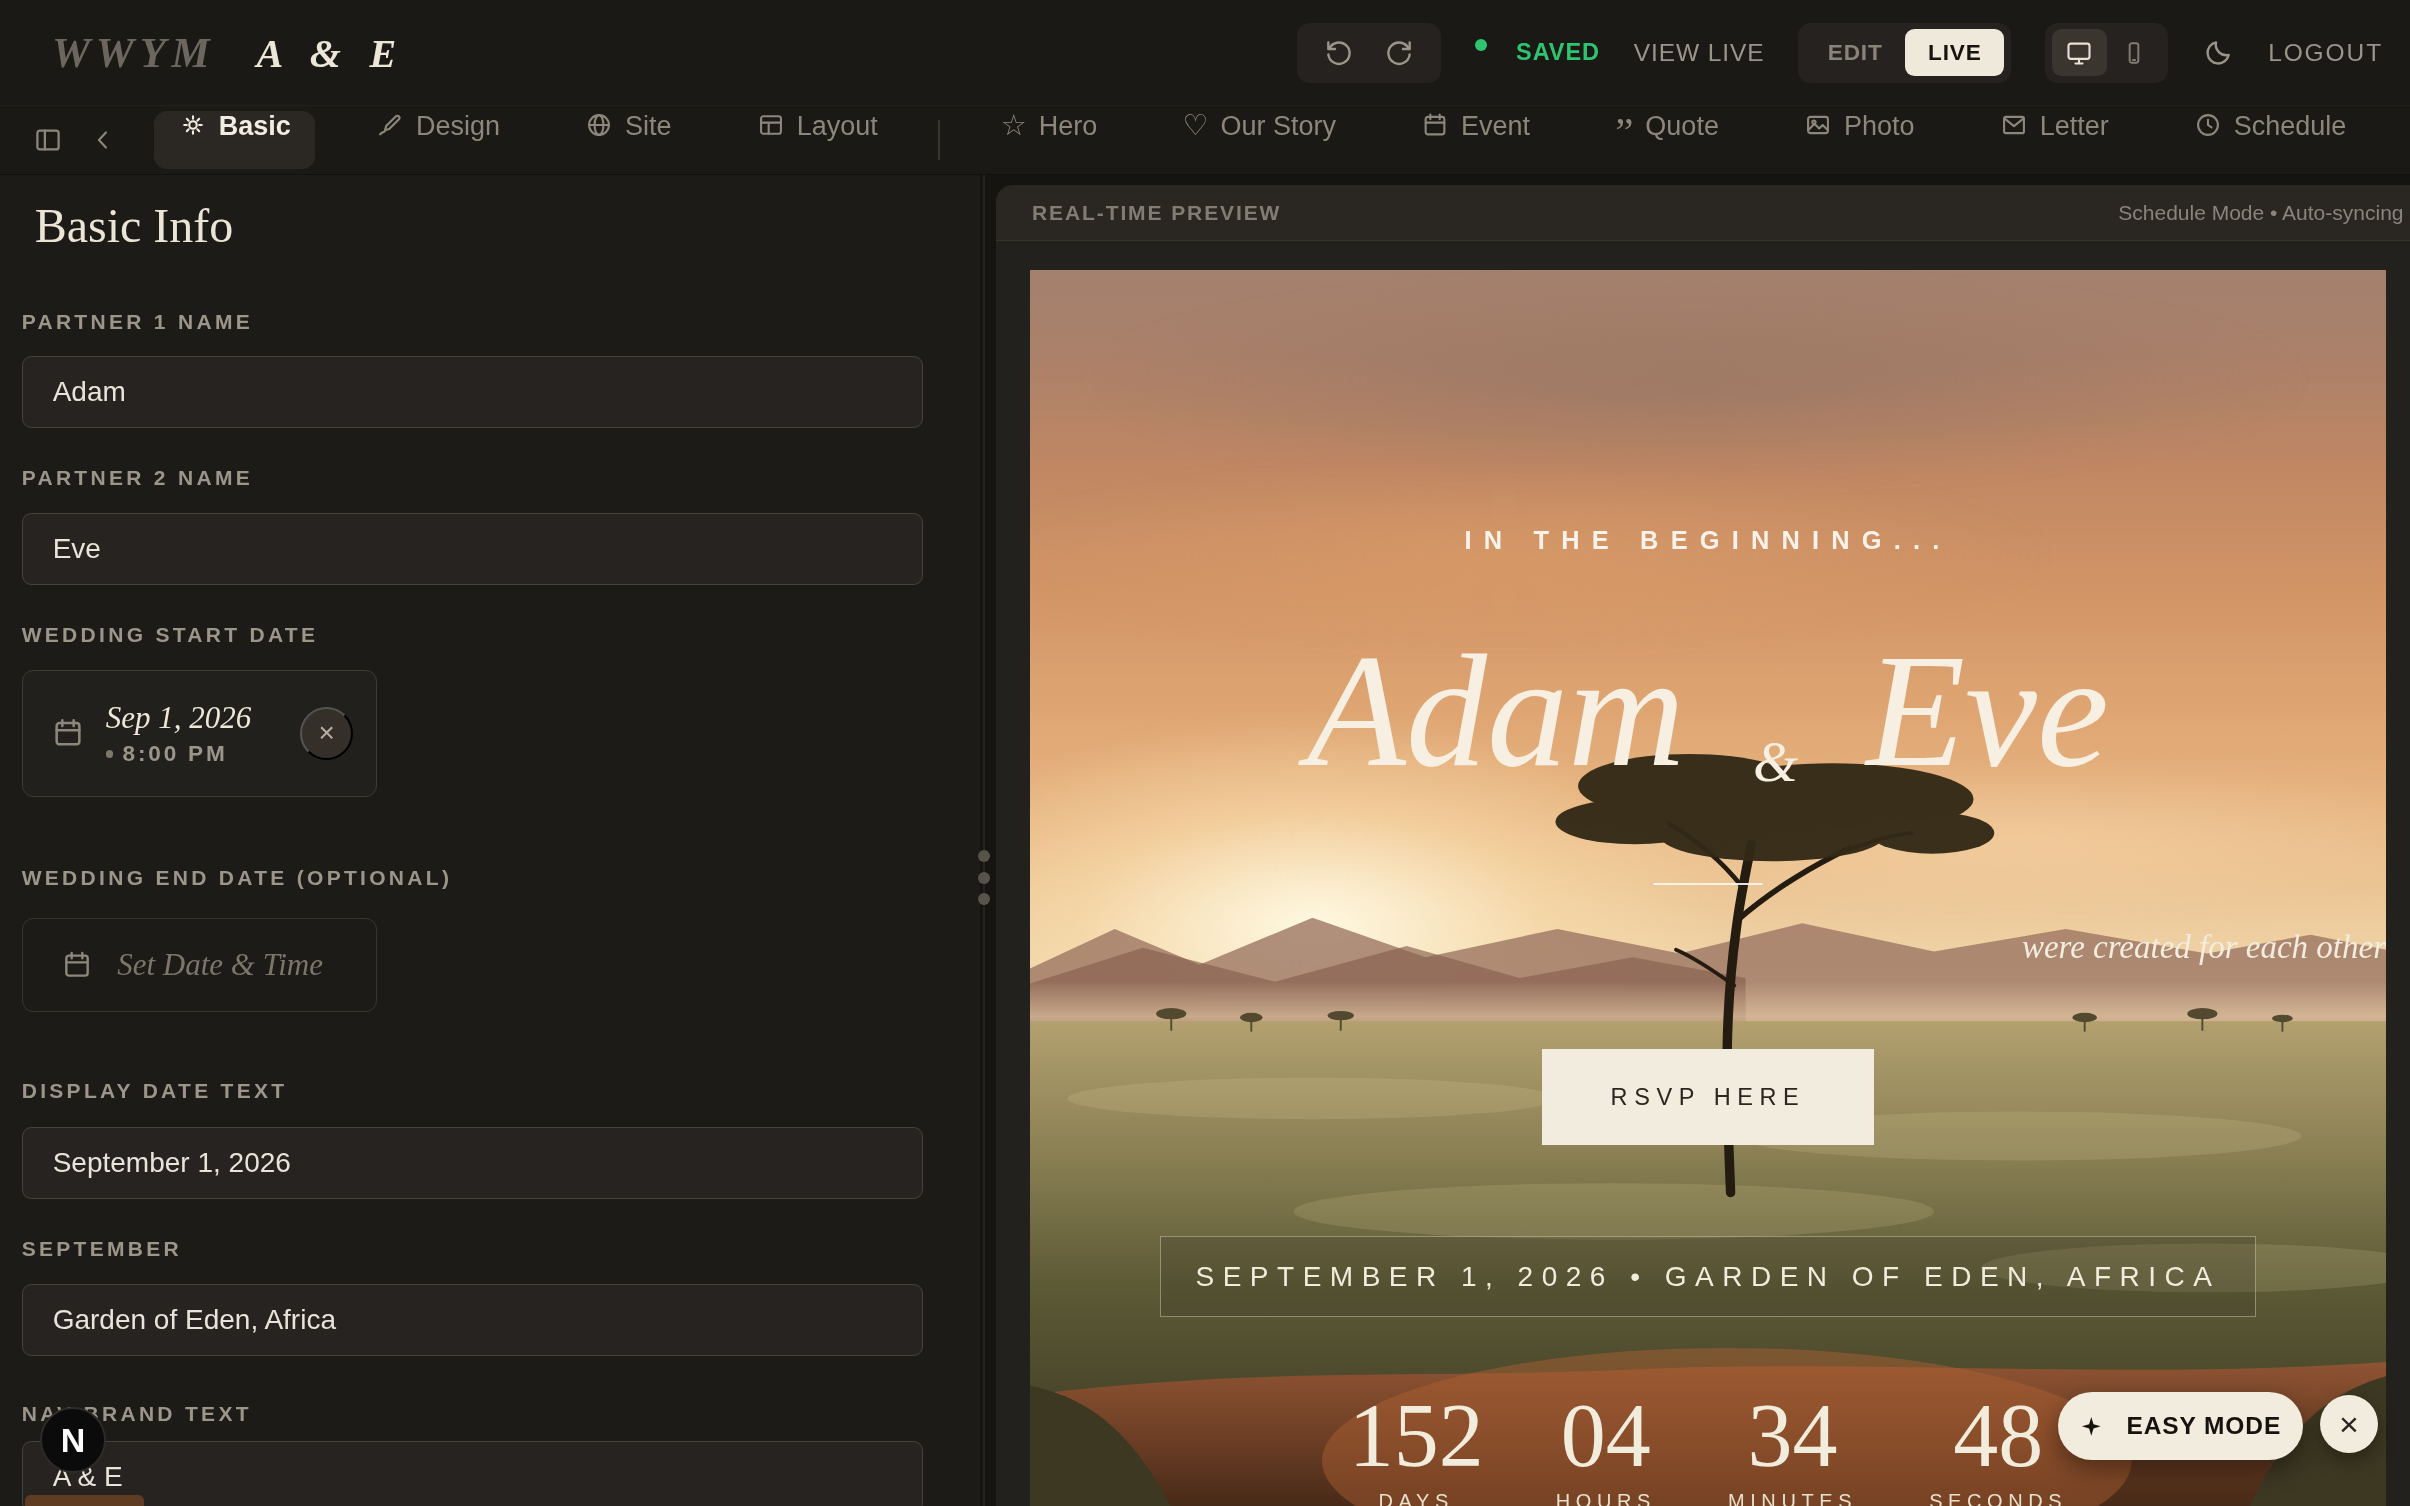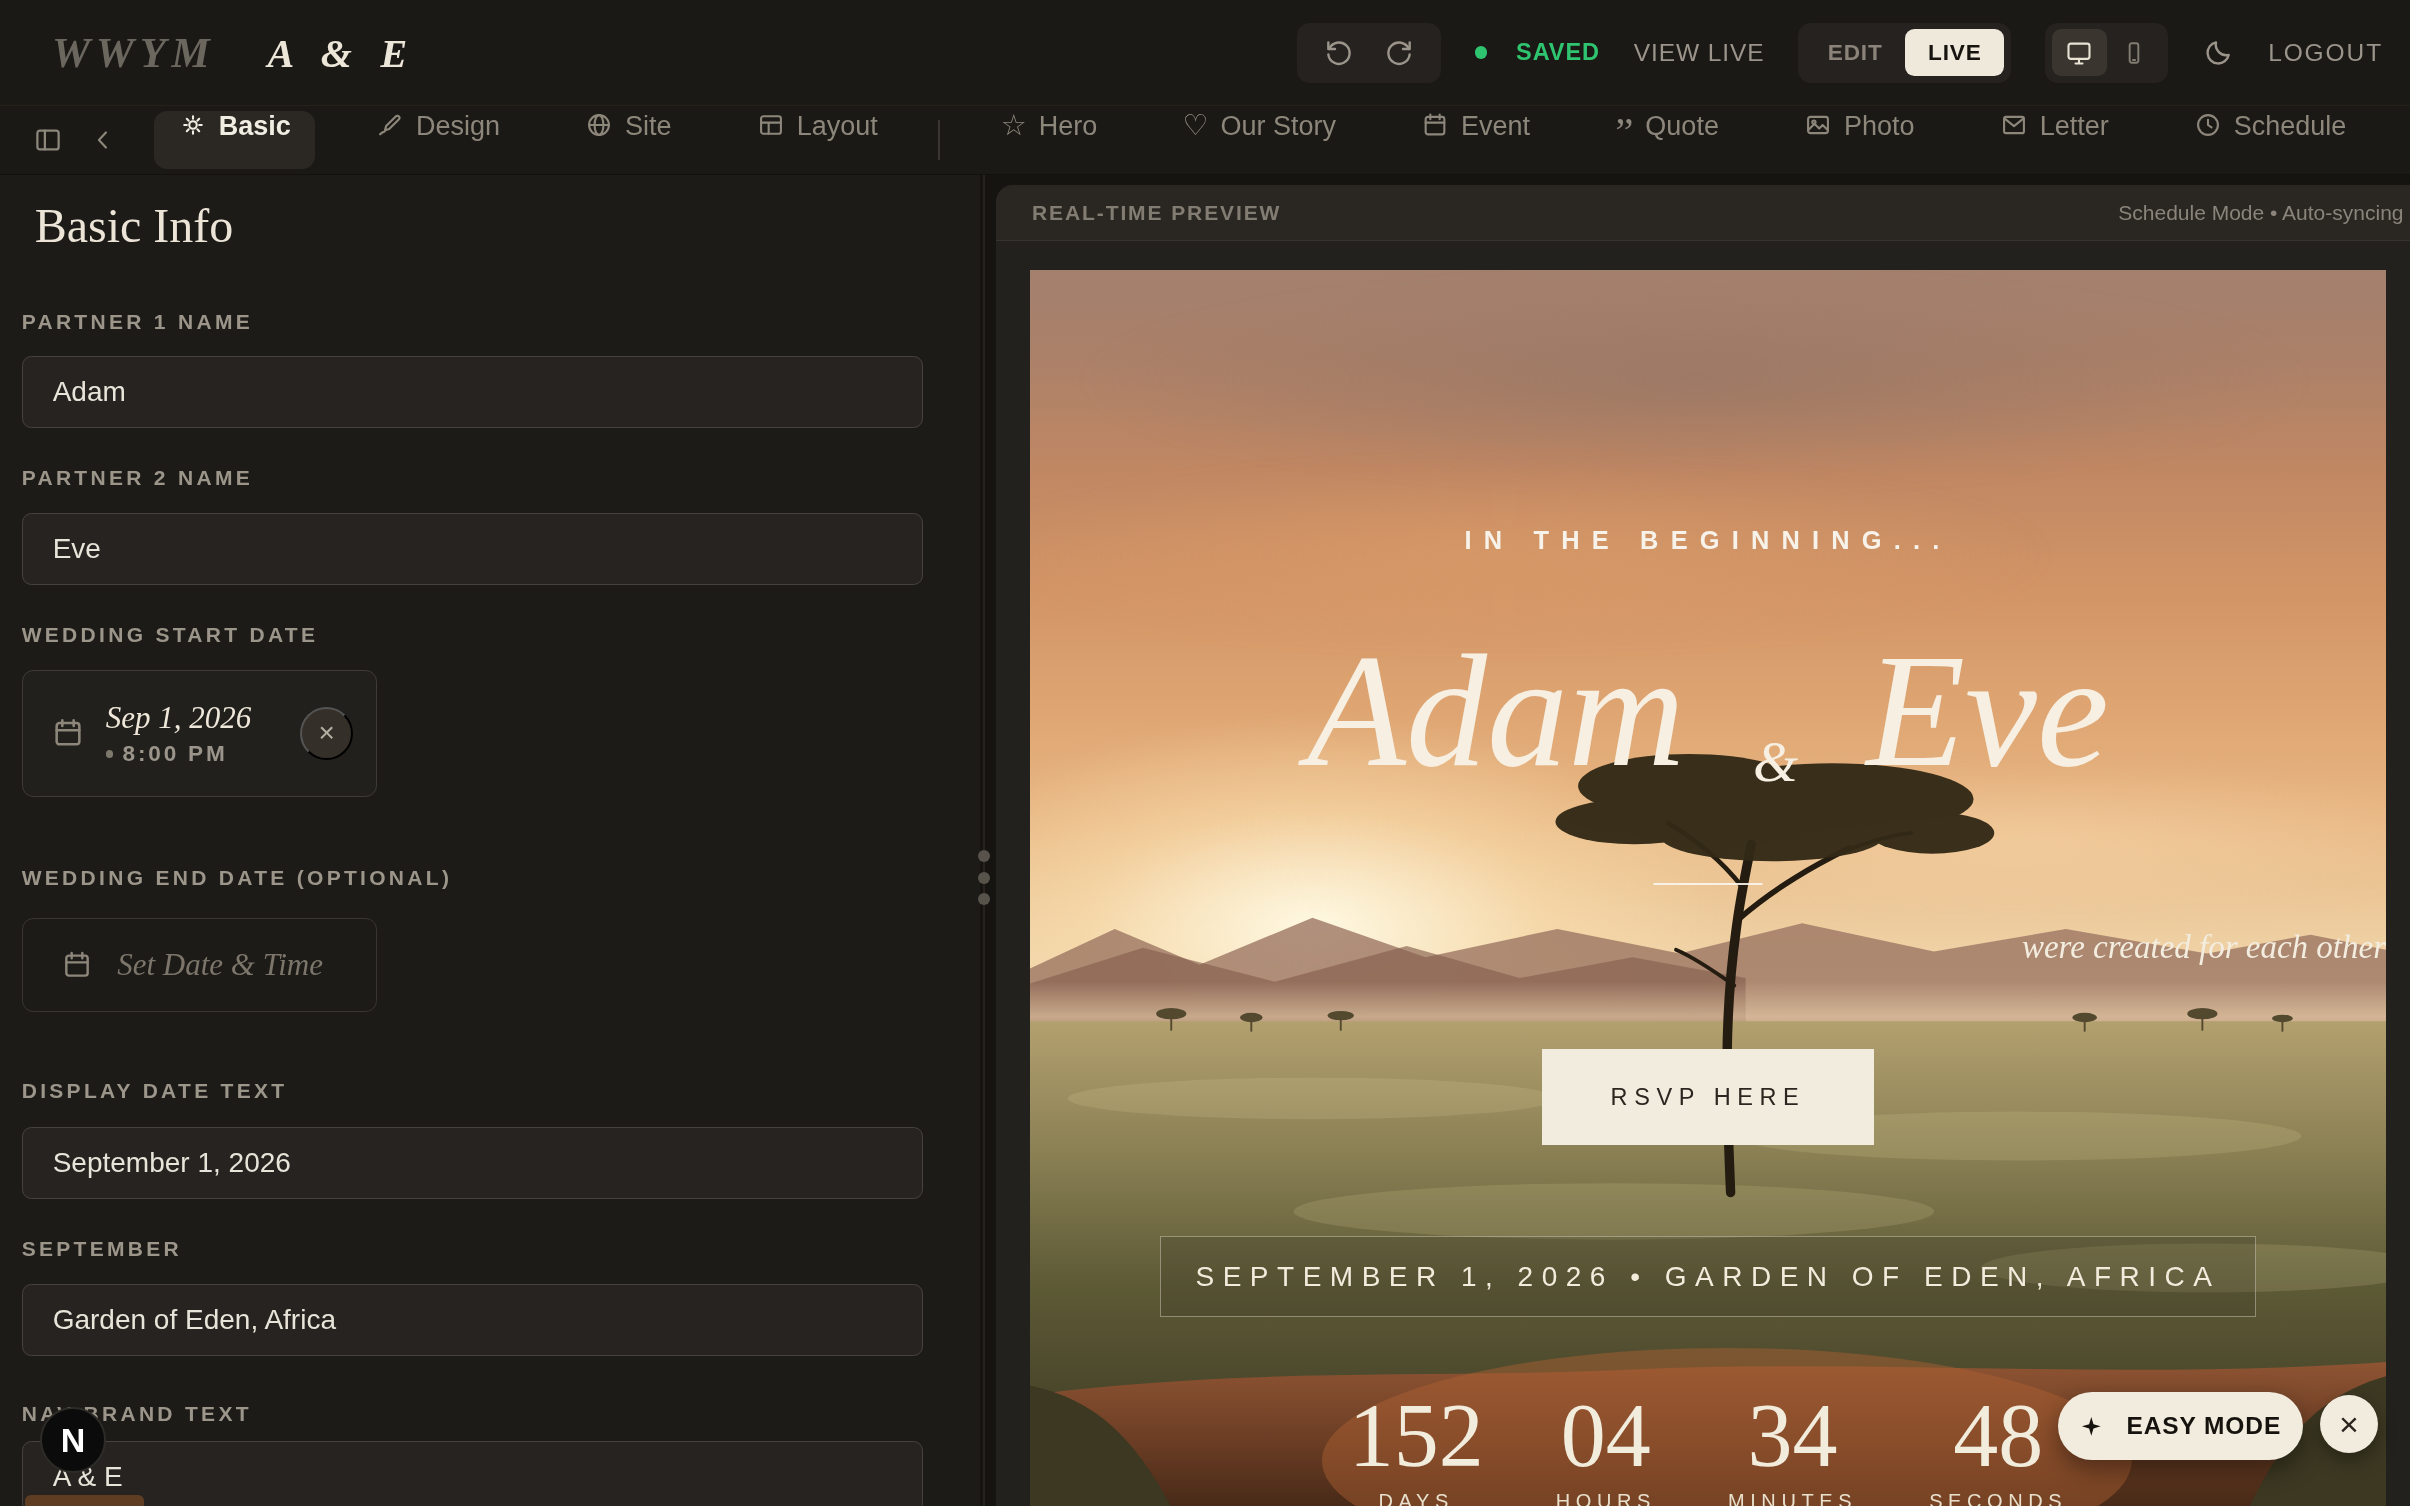--- a/index.html
+++ b/index.html
@@ -20,7 +20,7 @@
     display:flex;align-items:center;justify-content:space-between;
     padding:0 28px 0 52px;box-sizing:border-box;
   }
-  .logo-wrap{display:flex;align-items:baseline;gap:52px;}
+  .logo-wrap{display:flex;align-items:baseline;gap:41px;}
   .logo{font-family:"Liberation Serif",serif;font-style:italic;font-weight:700;
     font-size:43px;color:#6b665e;letter-spacing:5.6px;}
   .brand{font-family:"Liberation Serif",serif;font-style:italic;font-weight:700;

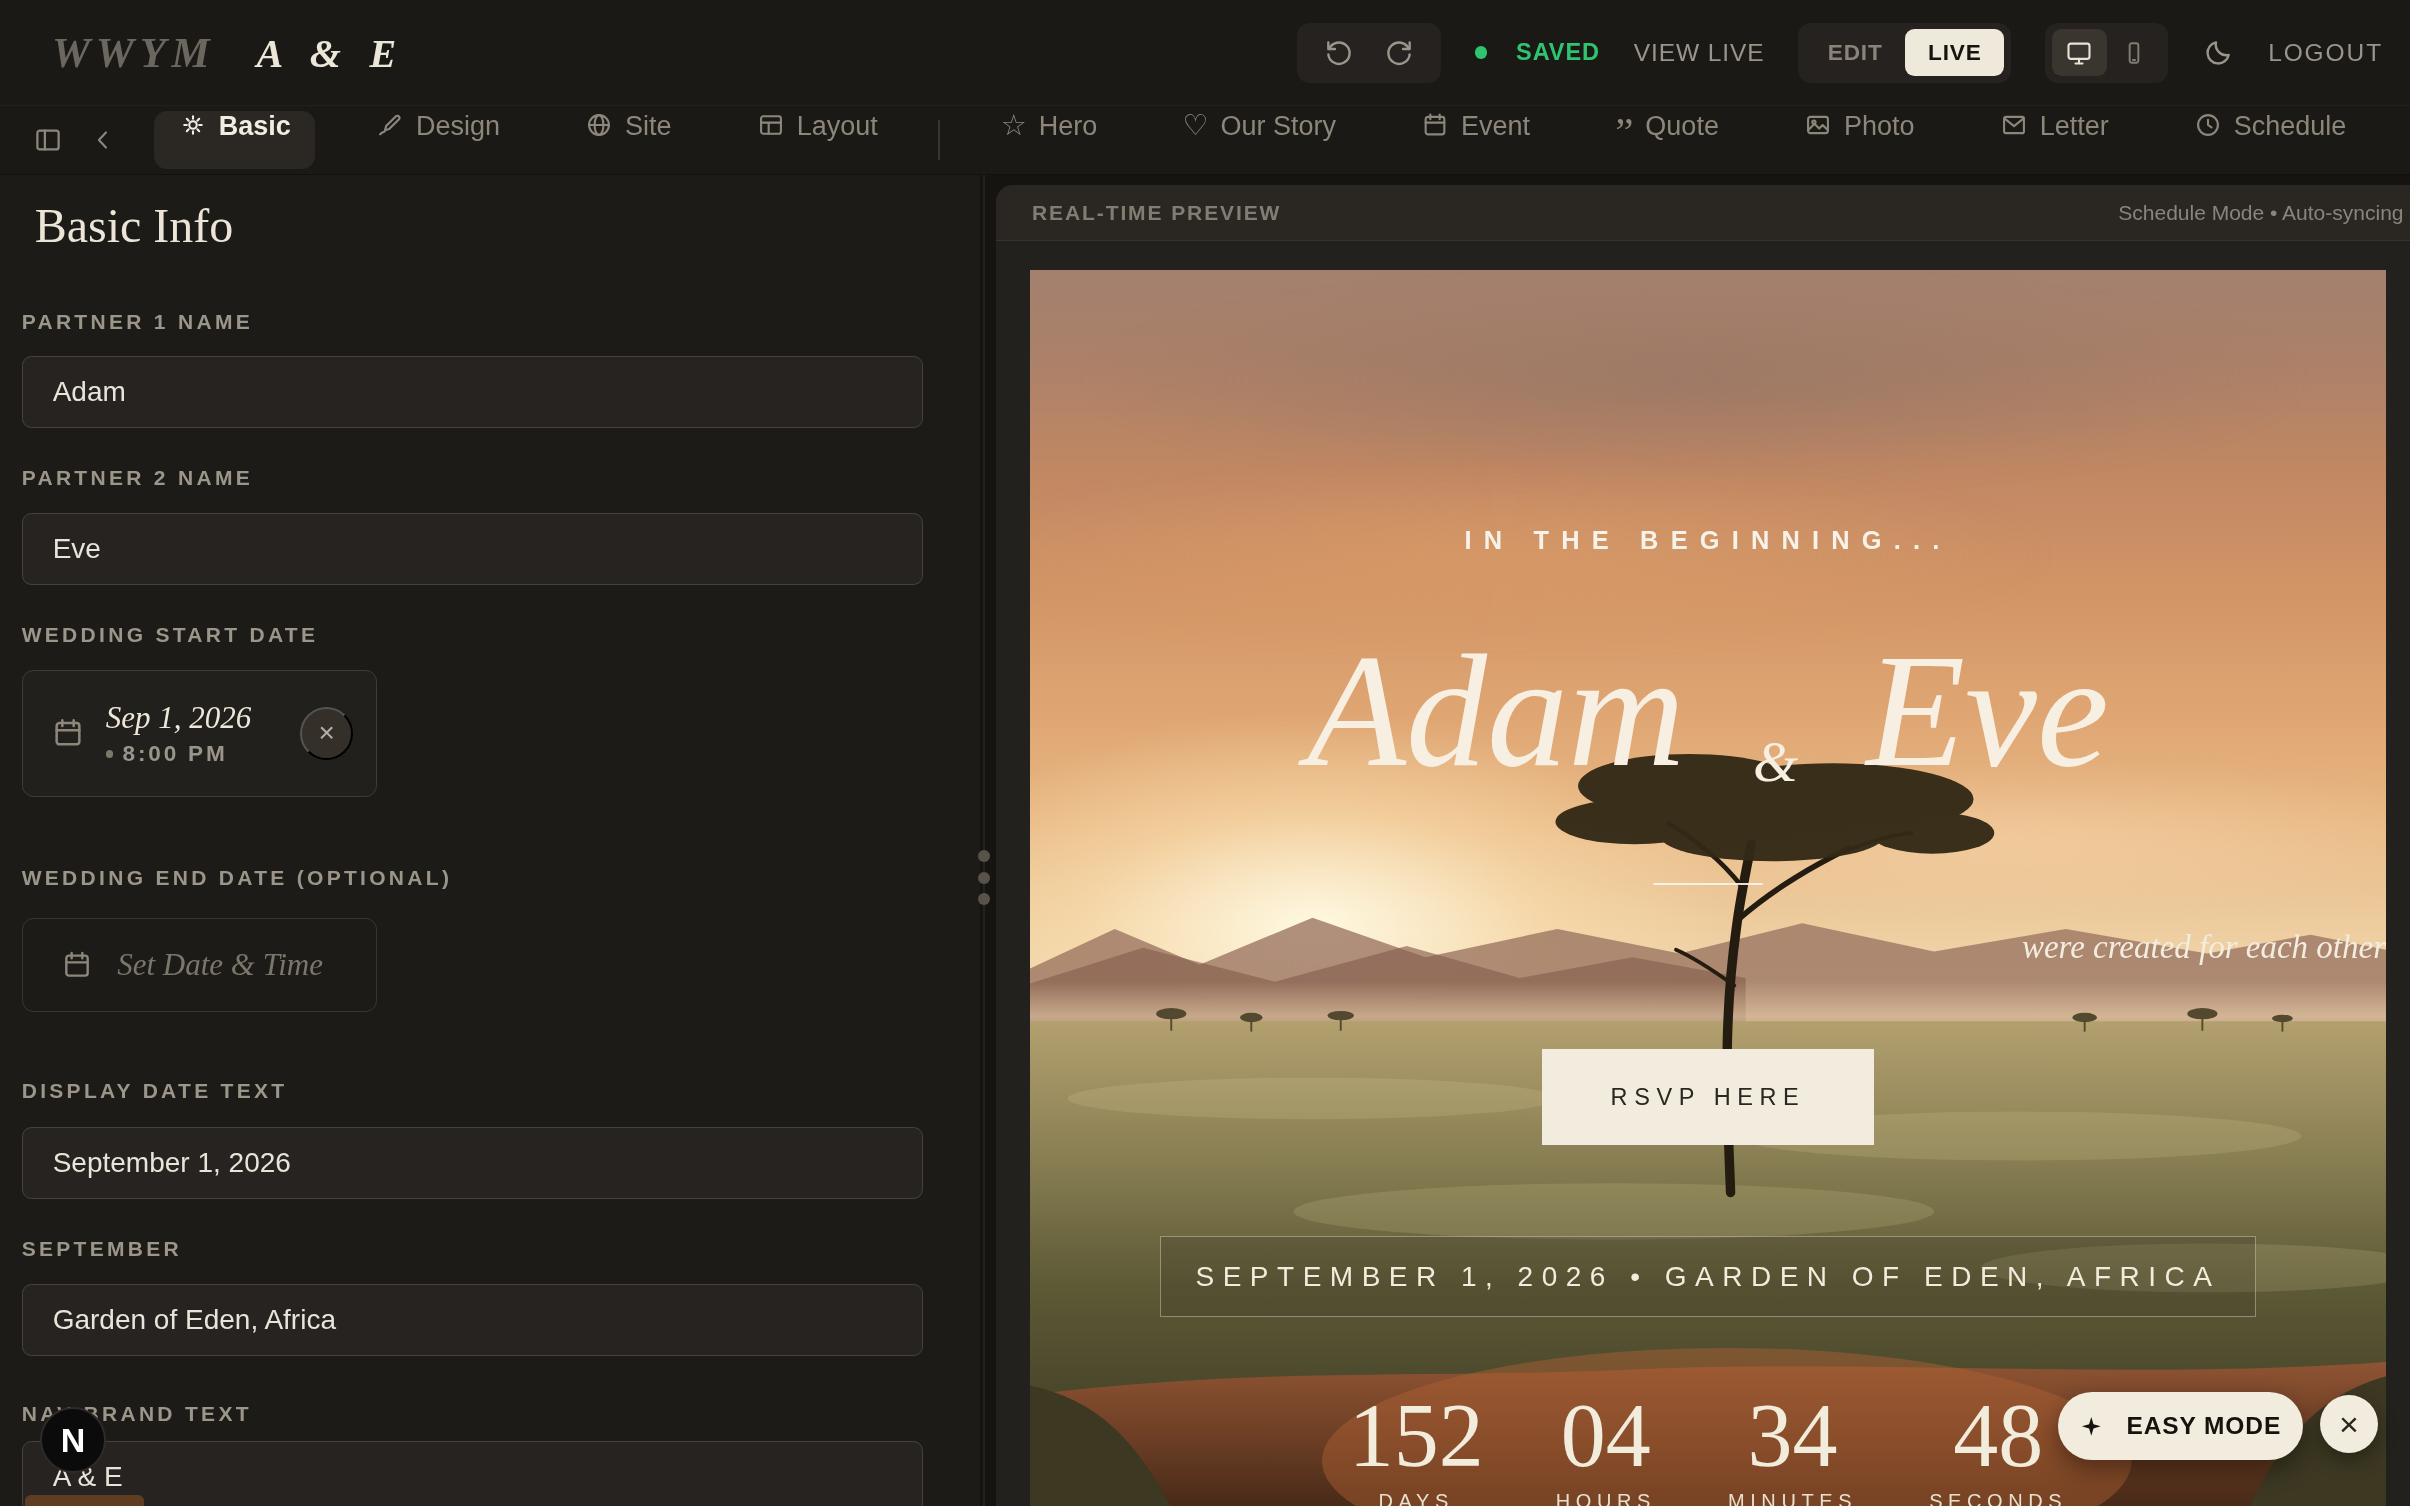--- a/index.html
+++ b/index.html
@@ -28,7 +28,7 @@
   .header-actions{display:flex;align-items:center;gap:34px;}
   .undo-redo{display:flex;align-items:center;gap:28px;background:#252220;border-radius:13px;height:60px;padding:0 26px;}
   .icon-btn{color:#9b948a;background:none;border:none;padding:0;cursor:pointer;}
-  .saved{display:flex;align-items:center;gap:29px;color:#2fc46f;font-weight:700;font-size:23.5px;letter-spacing:0.9px;}
+  .saved{display:flex;gap:29px;color:#2fc46f;font-weight:700;font-size:23.5px;letter-spacing:0.9px;}
   .saved-dot{width:12.2px;height:12.2px;border-radius:50%;background:#2fc46f;}
   .view-live{color:#9b948a;font-size:24.5px;letter-spacing:0.9px;}
   .seg-toggle{display:flex;align-items:center;background:#252220;border-radius:13px;height:60px;padding:0 6.6px;}

